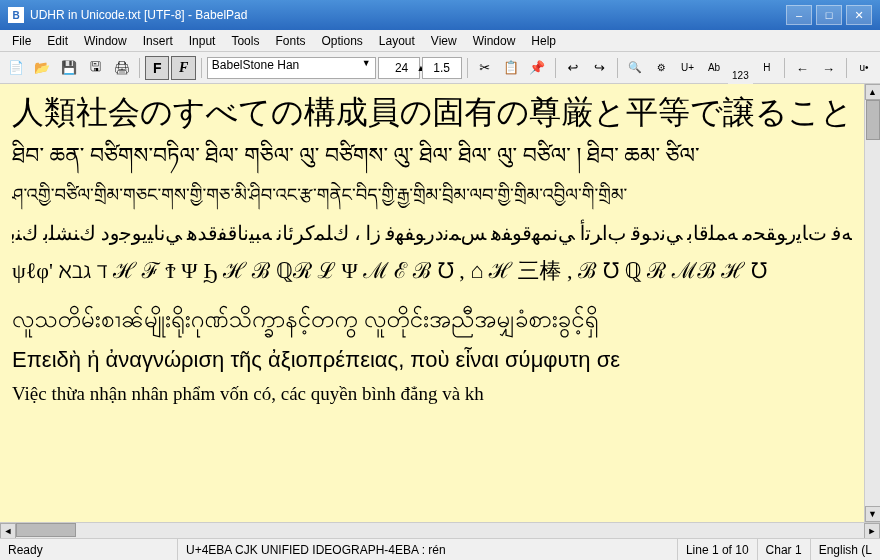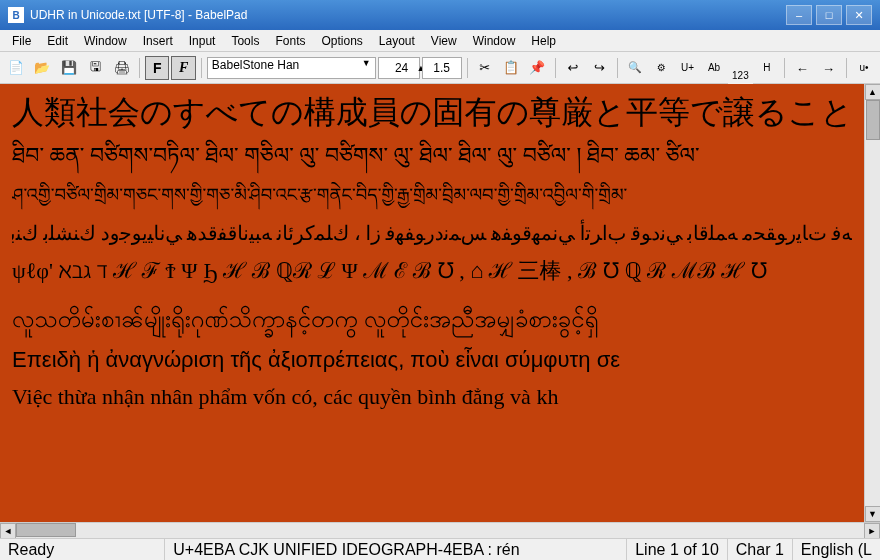--- a/index.html
+++ b/index.html
@@ -108,7 +108,7 @@
     
     .main-content {
       flex: 1;
-      background: #c2410c;
+      background: #fef9c3;
       overflow: hidden;
       position: relative;
       display: flex;

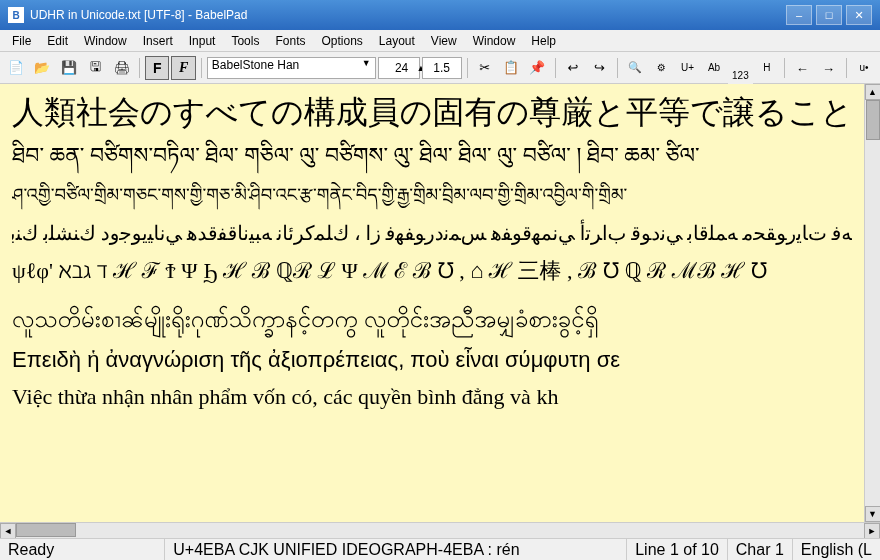--- a/index.html
+++ b/index.html
@@ -132,7 +132,7 @@
     .line-symbols { font-size: 22px; line-height: 1.6; font-family: serif; }
     .line-myanmar { font-size: 24px; line-height: 1.7; font-family: serif; margin-top: 11px; }
     .line-greek { font-size: 22px; line-height: 1.6; font-family: Liberation Sans, sans-serif; }
-    .line-vietnamese { font-size: 22px; line-height: 1.6; font-family: serif; }
+    .line-vietnamese { font-size: 19px; line-height: 1.6; font-family: serif; }
 
     
     .v-scrollbar {

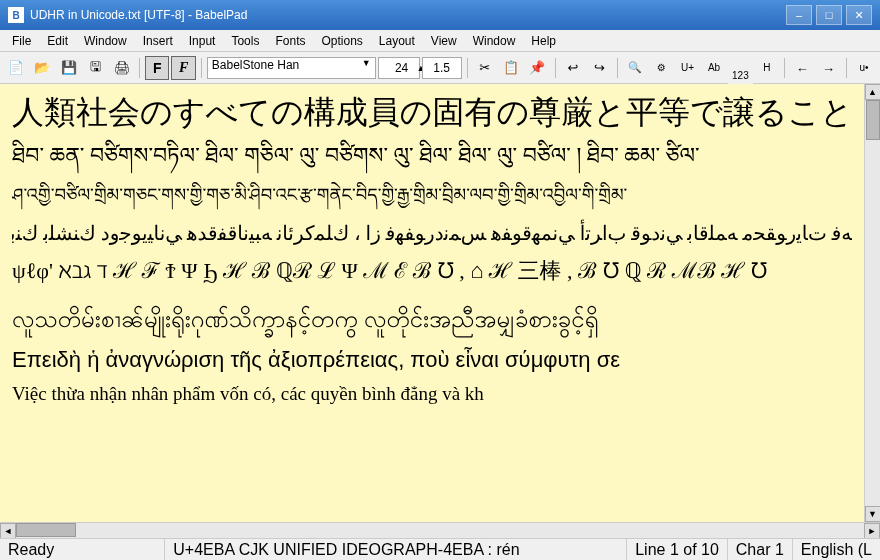--- a/index.html
+++ b/index.html
@@ -196,7 +196,7 @@
       height: 100%;
       display: flex; align-items: center;
       border-right: 1px solid #ccc;
-      font-size: 16px;
+      font-size: 12px;
       white-space: nowrap;
     }
     .status-segment:first-child { flex: 1; min-width: 60px; }

